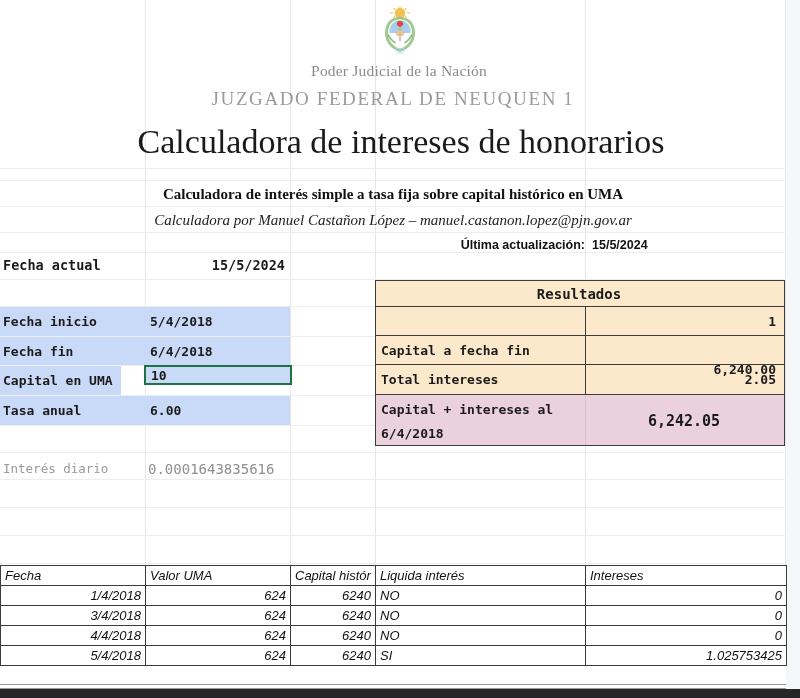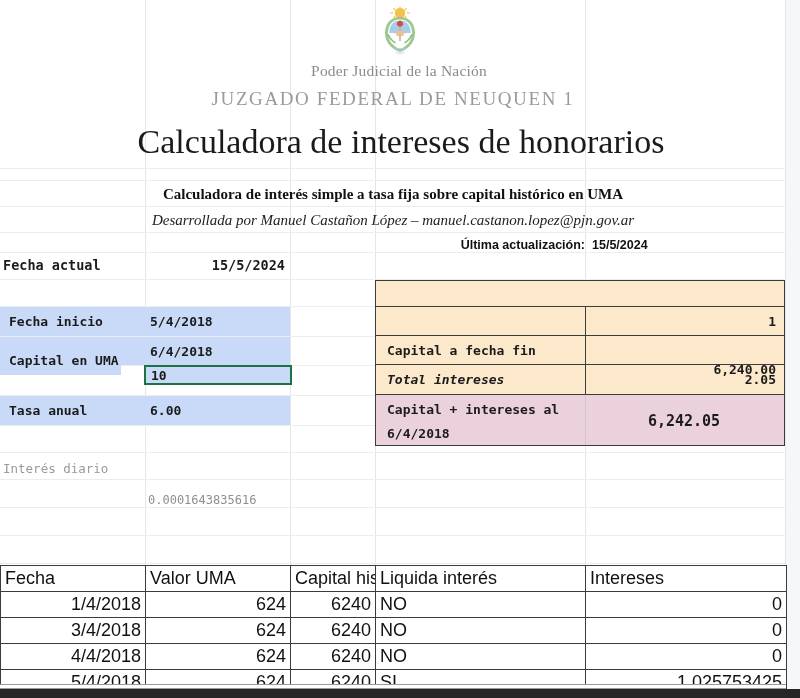--- a/index.html
+++ b/index.html
@@ -144,7 +144,7 @@
   <div class="court">JUZGADO FEDERAL DE NEUQUEN 1</div>
   <div class="title">Calculadora de intereses de honorarios</div>
   <div class="sub1">Calculadora de interés simple a tasa fija sobre capital histórico en UMA</div>
-  <div class="sub2">Desarrollada por Manuel Castañon López – manuel.castanon.lopez@pjn.gov.ar</div>
+  <div class="sub2">Calculadora por Manuel Castañon López – manuel.castanon.lopez@pjn.gov.ar</div>
   <div class="updlbl">Última actualización:</div>
   <div class="updval">15/5/2024</div>
 

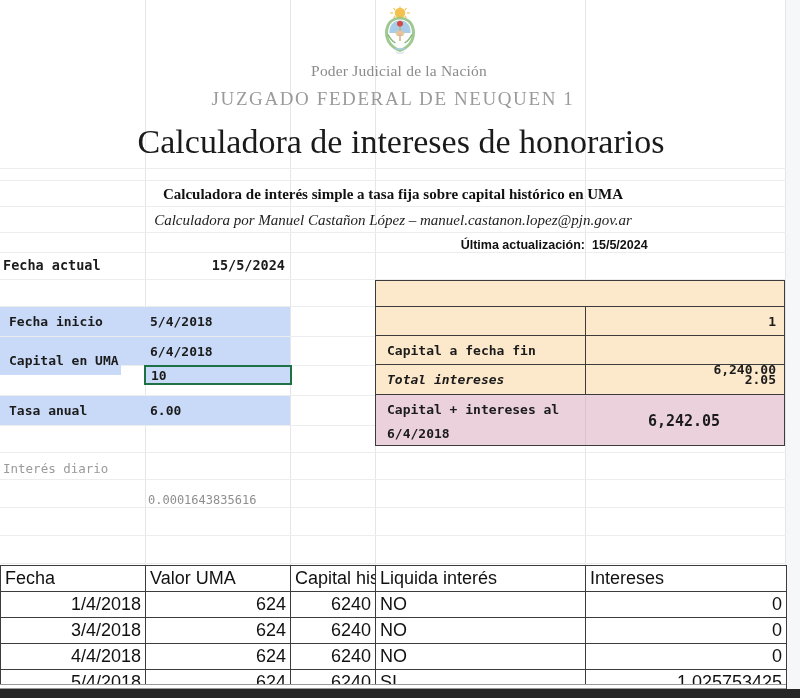--- a/index.html
+++ b/index.html
@@ -180,6 +180,7 @@
   <div class="rvsep" style="top:307px;height:88px;"></div>
   <div class="rvsep-faint" style="top:396px;height:49px;"></div>
 
+  <div class="reshdr">Resultados</div>
 
   <div class="cell rt" style="left:586px;top:307px;width:196px;height:29px;">1</div>
 

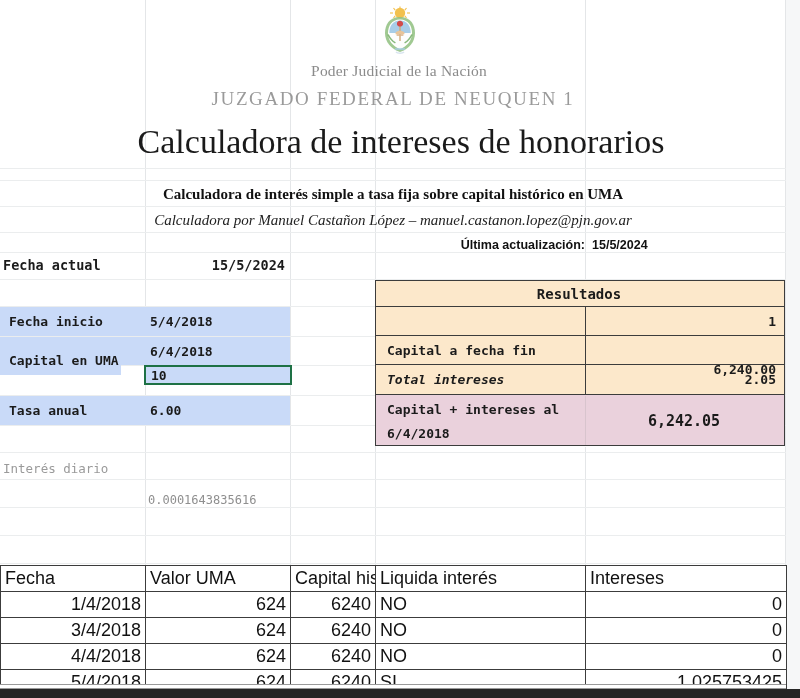--- a/index.html
+++ b/index.html
@@ -39,7 +39,7 @@
   .cell{position:absolute;box-sizing:border-box;display:flex;align-items:center;
         font-family:"DejaVu Sans Mono", monospace;font-size:13px;color:#1b1b1b;
         font-weight:bold;white-space:nowrap;}
-  .cell.lbl{padding-left:9px;}
+  .cell.lbl{padding-left:3px;}
   .cell.val{padding-left:5px;}
   .cell.rt{justify-content:flex-end;padding-right:6px;}
   .fill-blue{background:#c9daf8;}

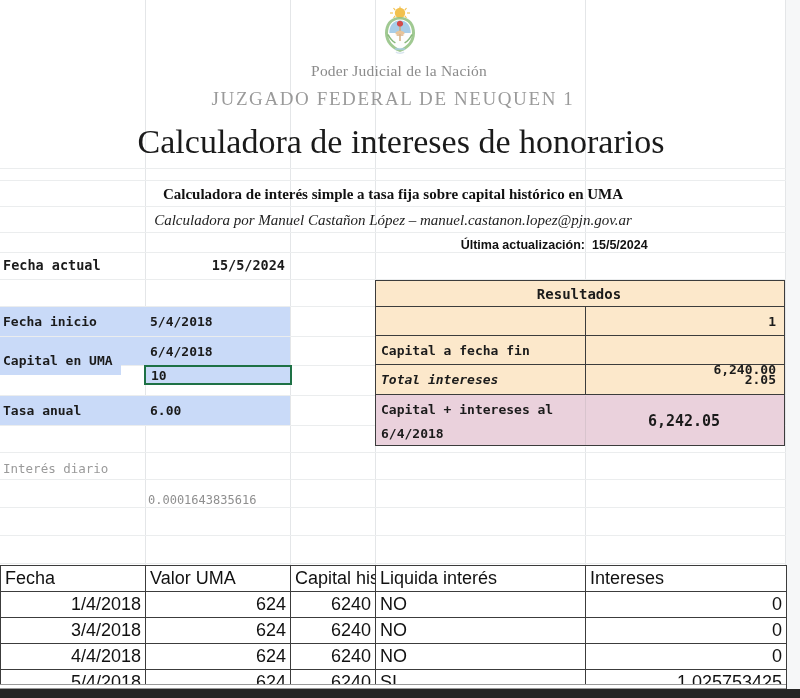--- a/index.html
+++ b/index.html
@@ -157,7 +157,7 @@
   <div class="cell lbl fill-blue" style="left:0;top:337px;width:145px;height:28px;">Fecha fin</div>
   <div class="cell val fill-blue" style="left:145px;top:337px;width:145px;height:28px;">6/4/2018</div>
 
-  <div class="cell lbl fill-blue" style="left:0;top:346px;width:121px;height:29px;">Capital en UMA</div>
+  <div class="cell lbl fill-blue" style="left:0;top:366px;width:121px;height:29px;">Capital en UMA</div>
   <div class="cell val fill-blue selbox" style="left:144px;top:365px;width:148px;height:20px;">10</div>
 
   <div class="cell lbl fill-blue" style="left:0;top:396px;width:145px;height:29px;">Tasa anual</div>

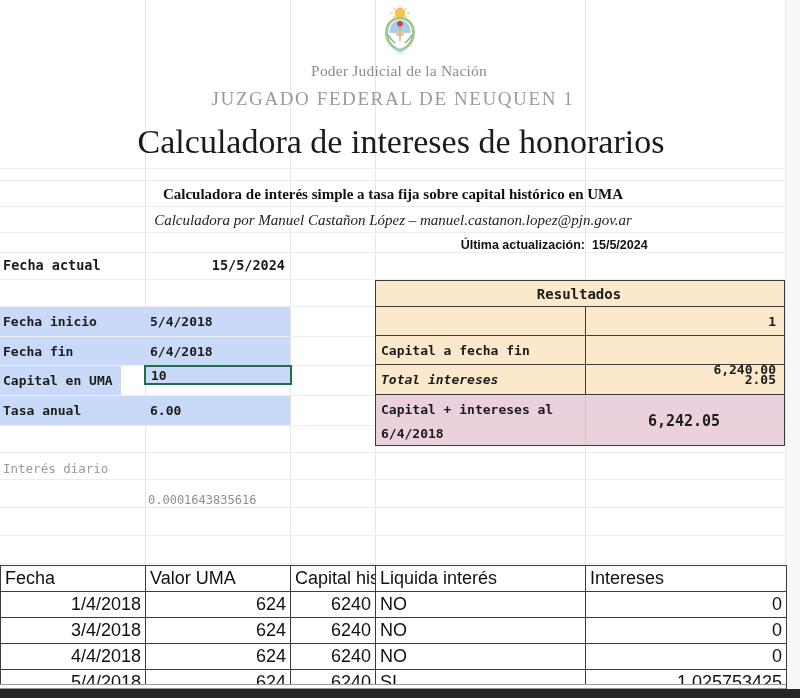--- a/index.html
+++ b/index.html
@@ -187,7 +187,7 @@
   <div class="cell lbl" style="left:378px;top:336px;width:205px;height:29px;">Capital a fecha fin</div>
   <div class="cell rt" style="left:586px;top:355px;width:196px;height:29px;">6,240.00</div>
 
-  <div class="cell lbl" style="left:378px;top:365px;width:205px;height:29px;font-style:italic;">Total intereses</div>
+  <div class="cell lbl" style="left:378px;top:365px;width:205px;height:29px;">Total intereses</div>
   <div class="cell rt" style="left:586px;top:365px;width:196px;height:29px;">2.05</div>
 
   <div class="cell lbl" style="left:378px;top:398px;width:205px;height:22px;">Capital + intereses al</div>

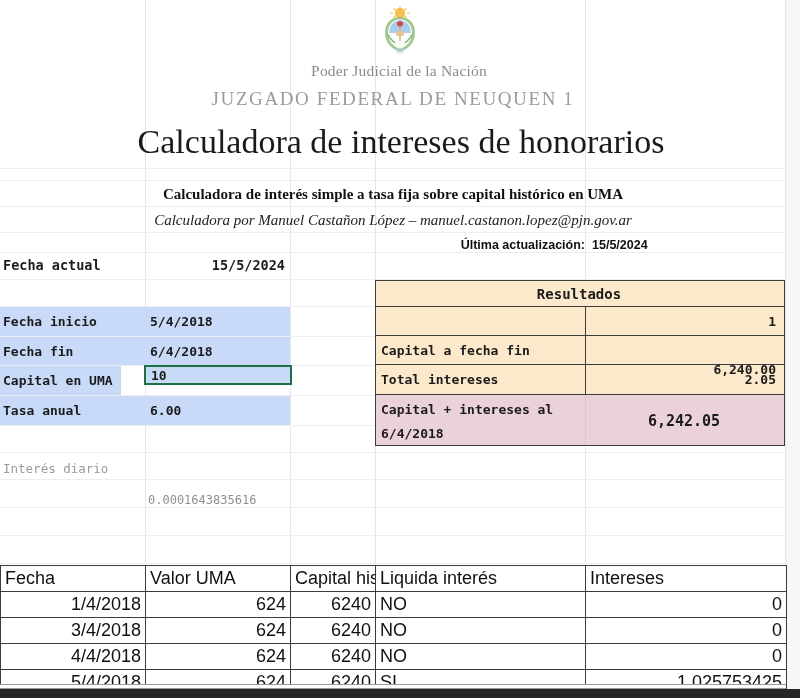--- a/index.html
+++ b/index.html
@@ -54,7 +54,7 @@
   .idlbl{position:absolute;left:3px;top:461px;font-family:"DejaVu Sans Mono", monospace;
         font-size:12.5px;color:#9a9a9a;}
   .idval{position:absolute;left:148px;top:461px;font-family:"DejaVu Sans Mono", monospace;
-        font-size:12px;color:#8f8f8f;margin-top:32px;}
+        font-size:14px;color:#8f8f8f;}
 
   
   .selbox{position:absolute;box-sizing:border-box;border:2px solid #1e7145;}

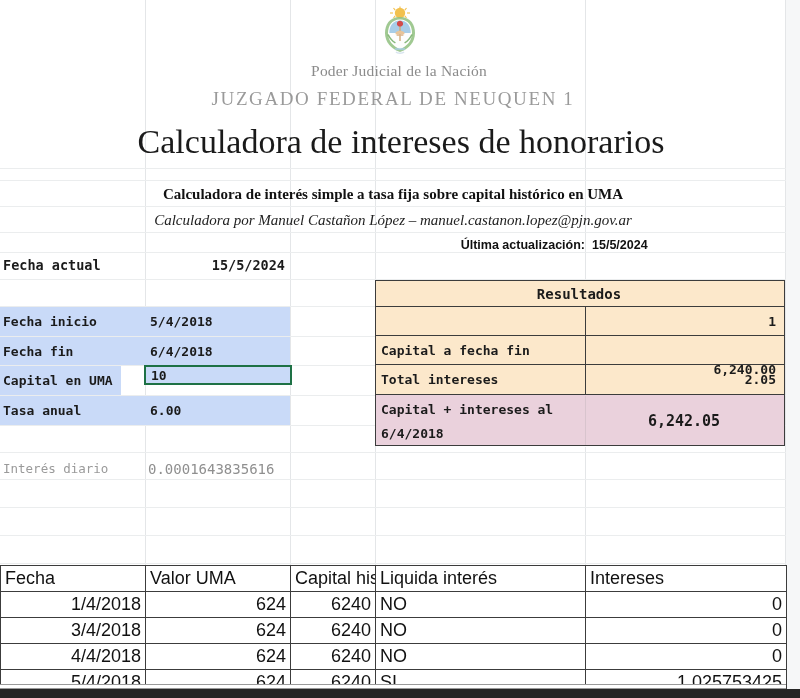--- a/index.html
+++ b/index.html
@@ -72,7 +72,7 @@
   
   .tblwrap{position:absolute;left:0;top:565px;width:786px;}
   table.data{border-collapse:collapse;width:786px;table-layout:fixed;
-             font-family:"Liberation Sans", sans-serif;font-size:18px;color:#111;}
+             font-family:"Liberation Sans", sans-serif;font-size:13px;color:#111;font-style:italic;}
   table.data th,table.data td{
       border:1px solid #3c3c3c;padding:2px 4px;height:19px;box-sizing:border-box;
       overflow:hidden;white-space:nowrap;font-weight:normal;}

